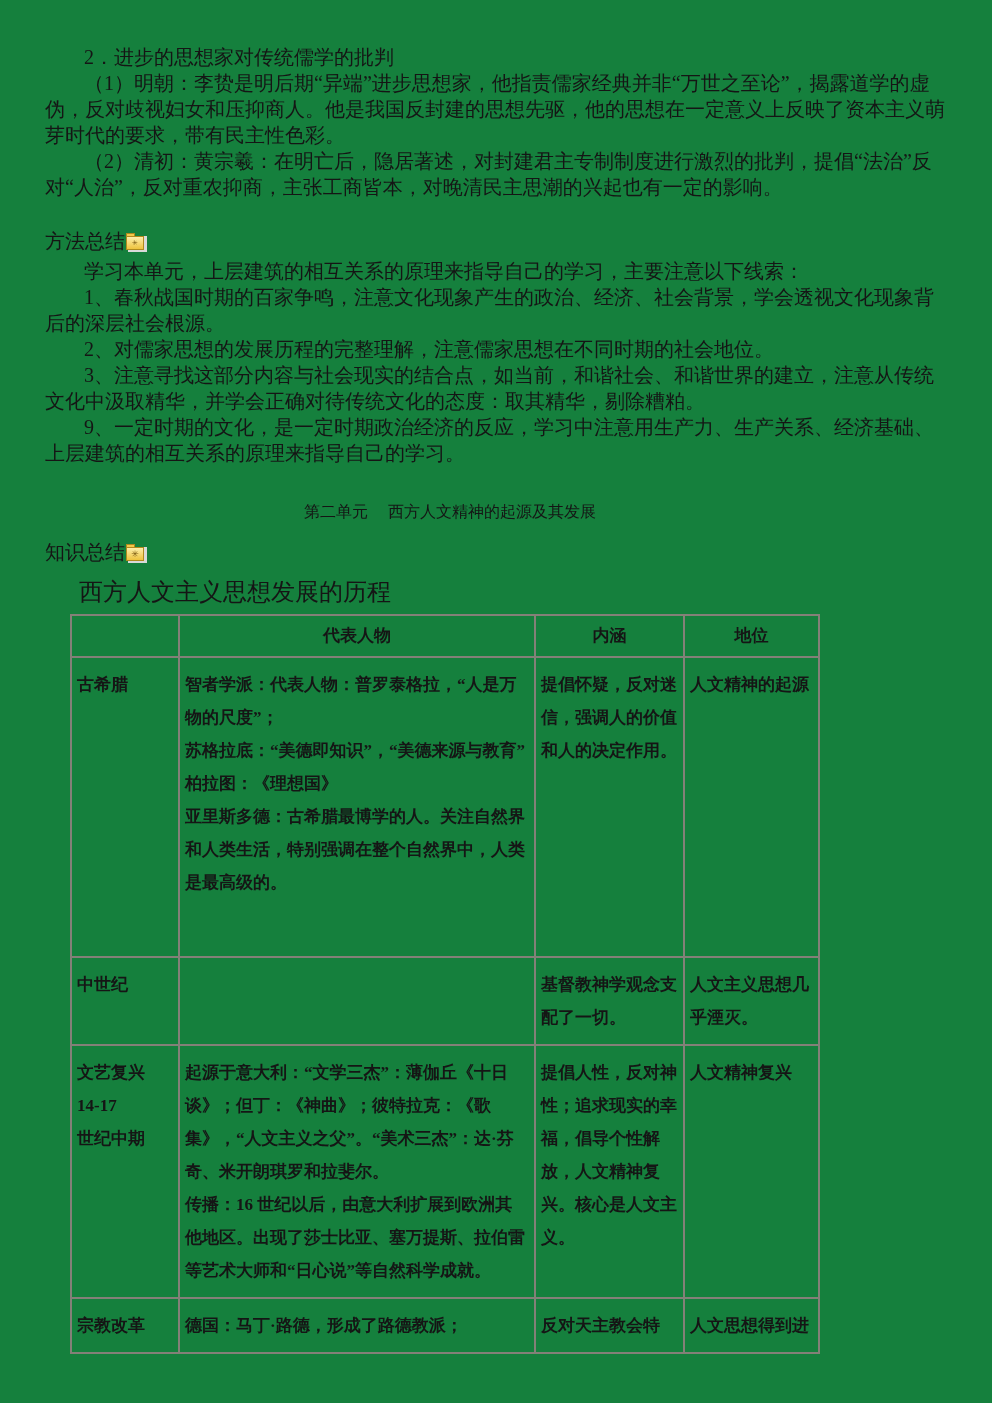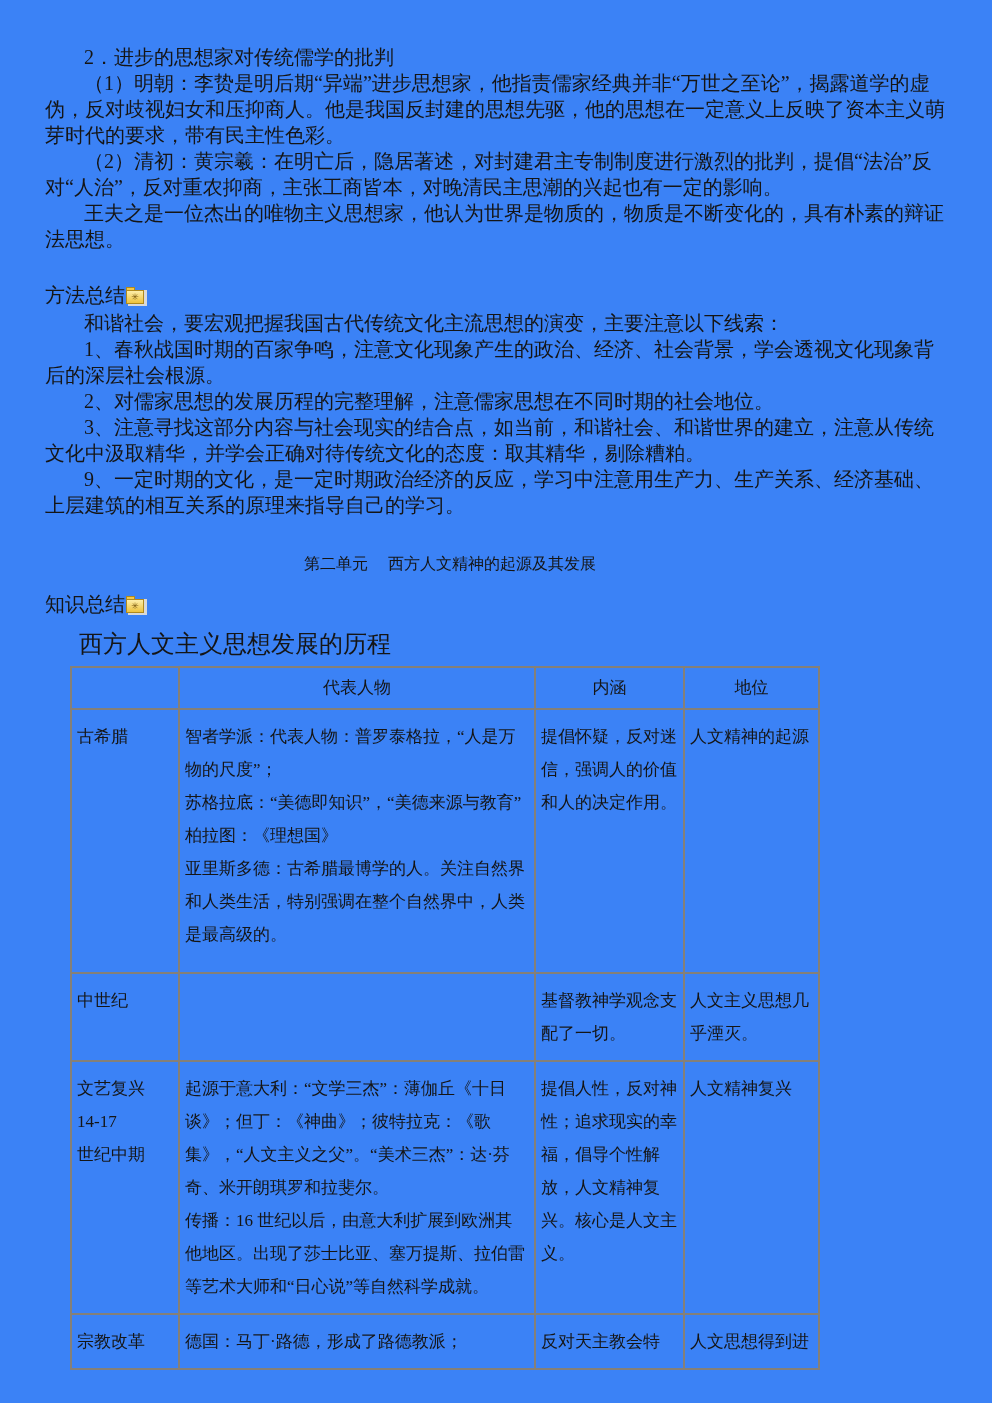--- a/index.html
+++ b/index.html
@@ -10,7 +10,7 @@
   }
   .page {
     position: relative; width: 992px; height: 1403px;
-    overflow: hidden; background: #3b82f6;
+    overflow: hidden; background: #15803d;
   }
   .content { padding: 44px 46px 0 45px; }
 

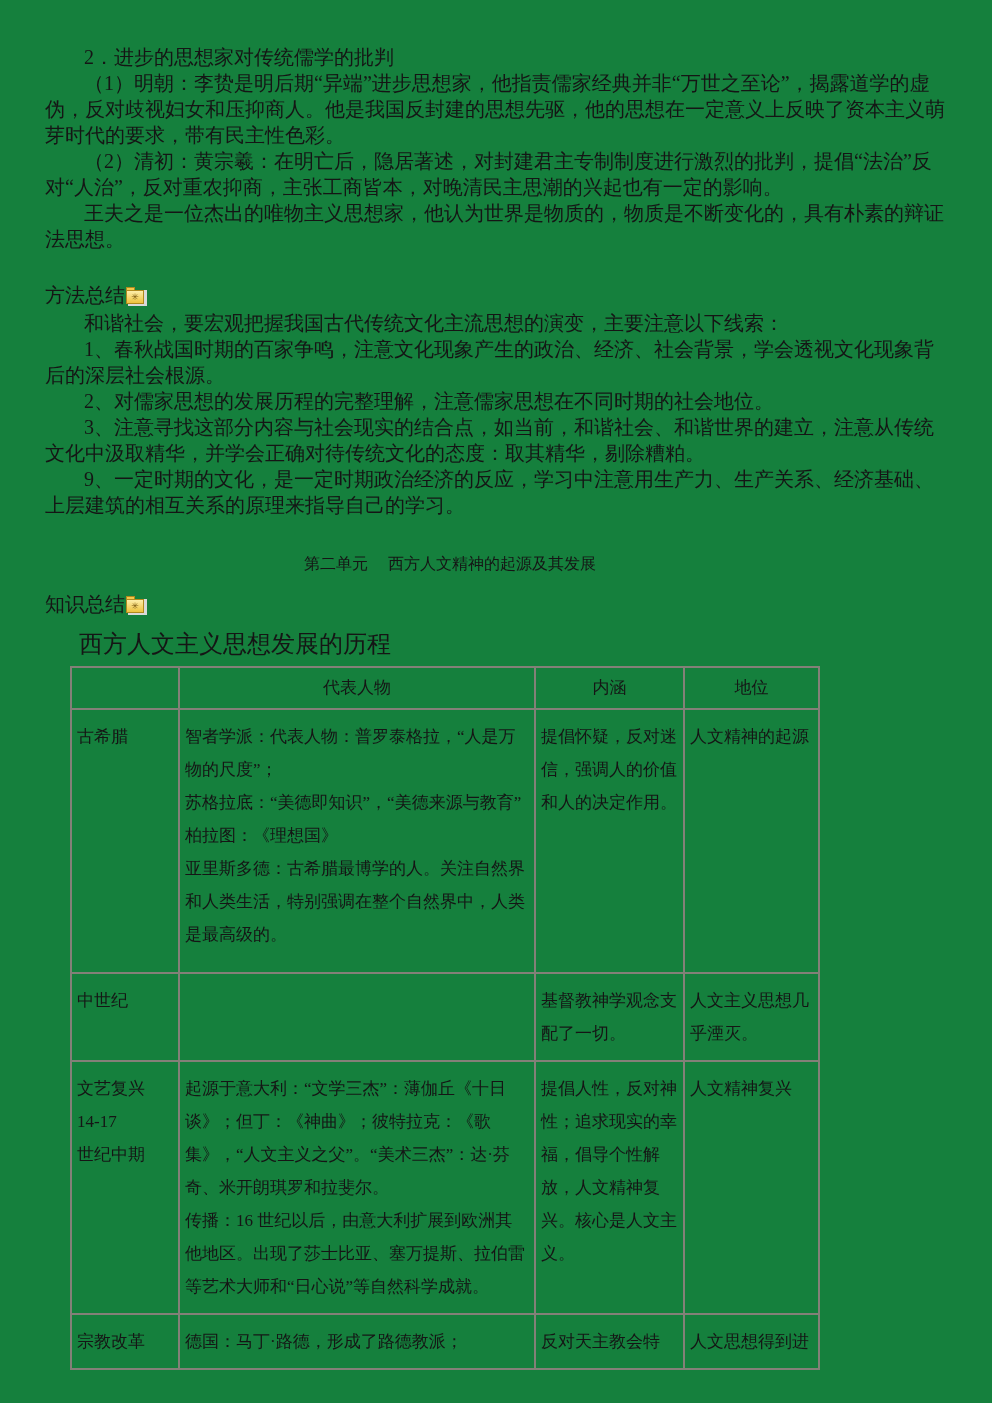--- a/index.html
+++ b/index.html
@@ -89,7 +89,6 @@
     <p class="bodytext indent">2．进步的思想家对传统儒学的批判</p>
     <p class="bodytext indent">（1）明朝：李贽是明后期“异端”进步思想家，他指责儒家经典并非“万世之至论”，揭露道学的虚伪，反对歧视妇女和压抑商人。他是我国反封建的思想先驱，他的思想在一定意义上反映了资本主义萌芽时代的要求，带有民主性色彩。</p>
     <p class="bodytext indent">（2）清初：黄宗羲：在明亡后，隐居著述，对封建君主专制制度进行激烈的批判，提倡“法治”反对“人治”，反对重农抑商，主张工商皆本，对晚清民主思潮的兴起也有一定的影响。</p>
-    <p class="bodytext indent">王夫之是一位杰出的唯物主义思想家，他认为世界是物质的，物质是不断变化的，具有朴素的辩证法思想。</p>
 
     <p class="summary-line mt-method">
       <span>方法总结</span><span class="doc-icon"><span class="icon-shadow"></span><span class="icon-tab"></span><span class="icon-body">✳</span></span>

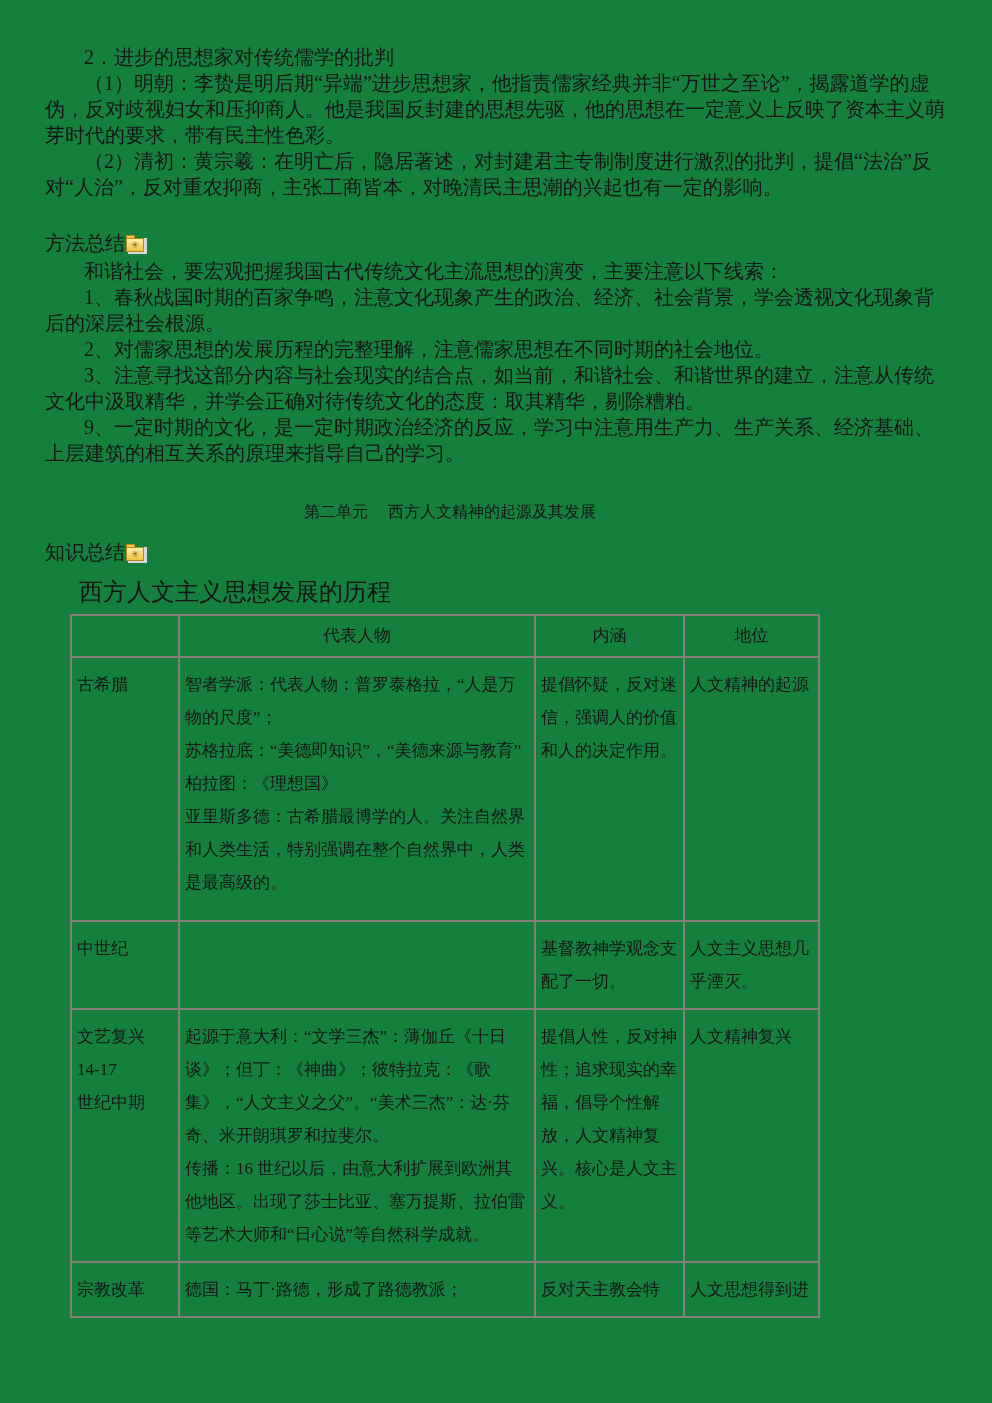--- a/index.html
+++ b/index.html
@@ -20,7 +20,7 @@
 
   
   .summary-line { font-size: 20px; line-height: 30px; margin: 0; }
-  .mt-method { margin-top: 28px; }
+  .mt-method { margin-top: 28px; font-family: Liberation Mono, monospace; }
   .mt-knowledge { margin-top: 12px; }
 
   

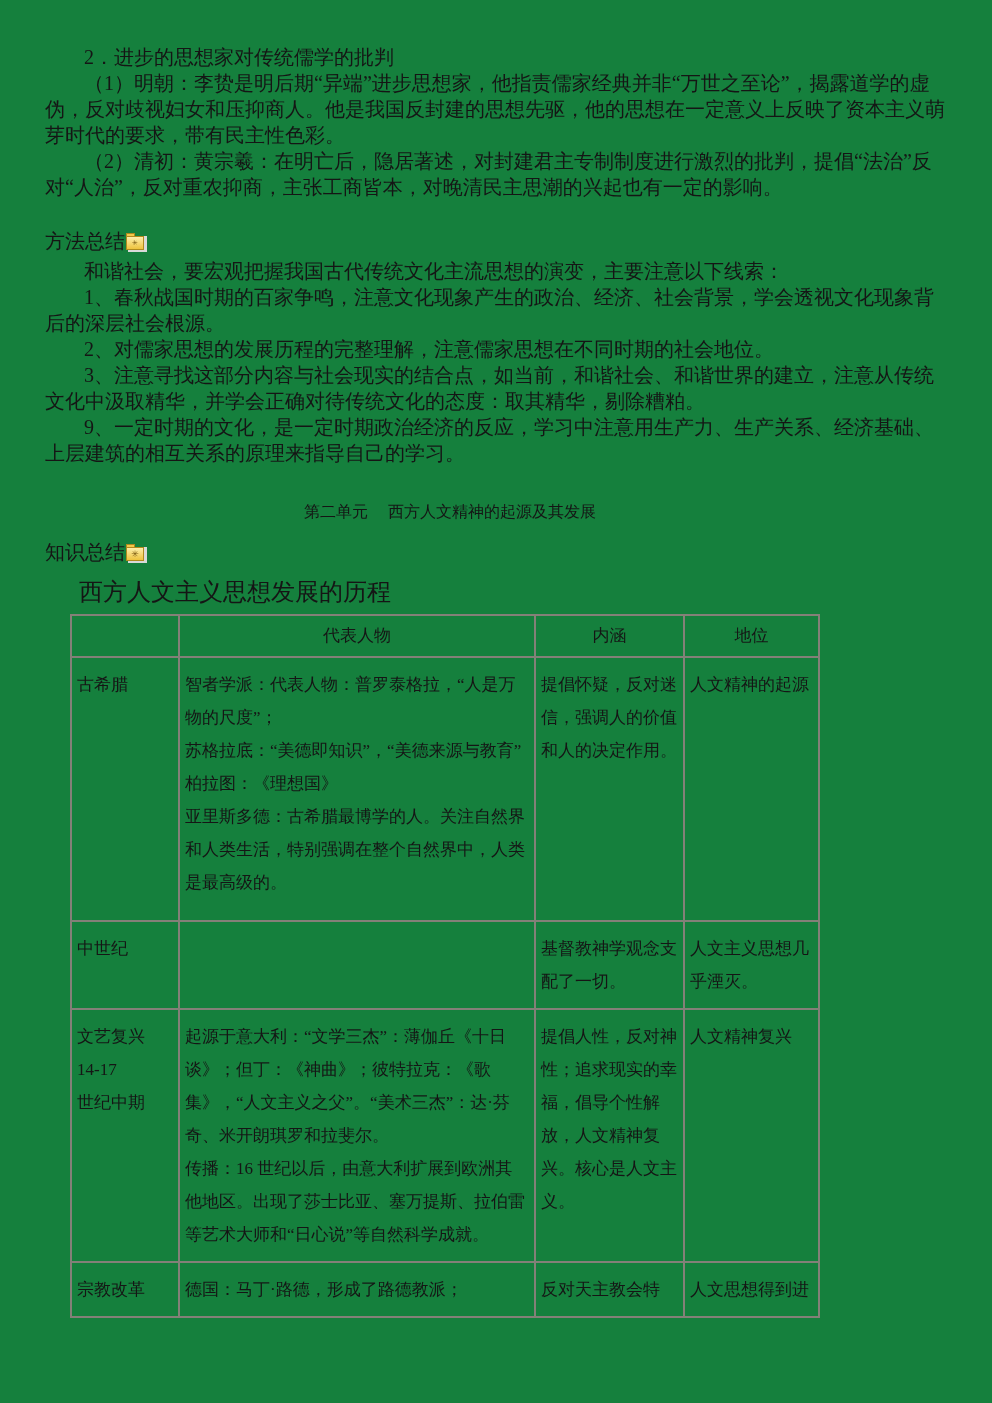--- a/index.html
+++ b/index.html
@@ -94,7 +94,7 @@
       <span>方法总结</span><span class="doc-icon"><span class="icon-shadow"></span><span class="icon-tab"></span><span class="icon-body">✳</span></span>
     </p>
 
-    <p class="bodytext indent">和谐社会，要宏观把握我国古代传统文化主流思想的演变，主要注意以下线索：</p>
+    <p class="bodytext indent">学习本单元，上层建筑的相互关系的原理来指导自己的学习，主要注意以下线索：</p>
     <p class="bodytext indent">1、春秋战国时期的百家争鸣，注意文化现象产生的政治、经济、社会背景，学会透视文化现象背后的深层社会根源。</p>
     <p class="bodytext indent">2、对儒家思想的发展历程的完整理解，注意儒家思想在不同时期的社会地位。</p>
     <p class="bodytext indent">3、注意寻找这部分内容与社会现实的结合点，如当前，和谐社会、和谐世界的建立，注意从传统文化中汲取精华，并学会正确对待传统文化的态度：取其精华，剔除糟粕。</p>

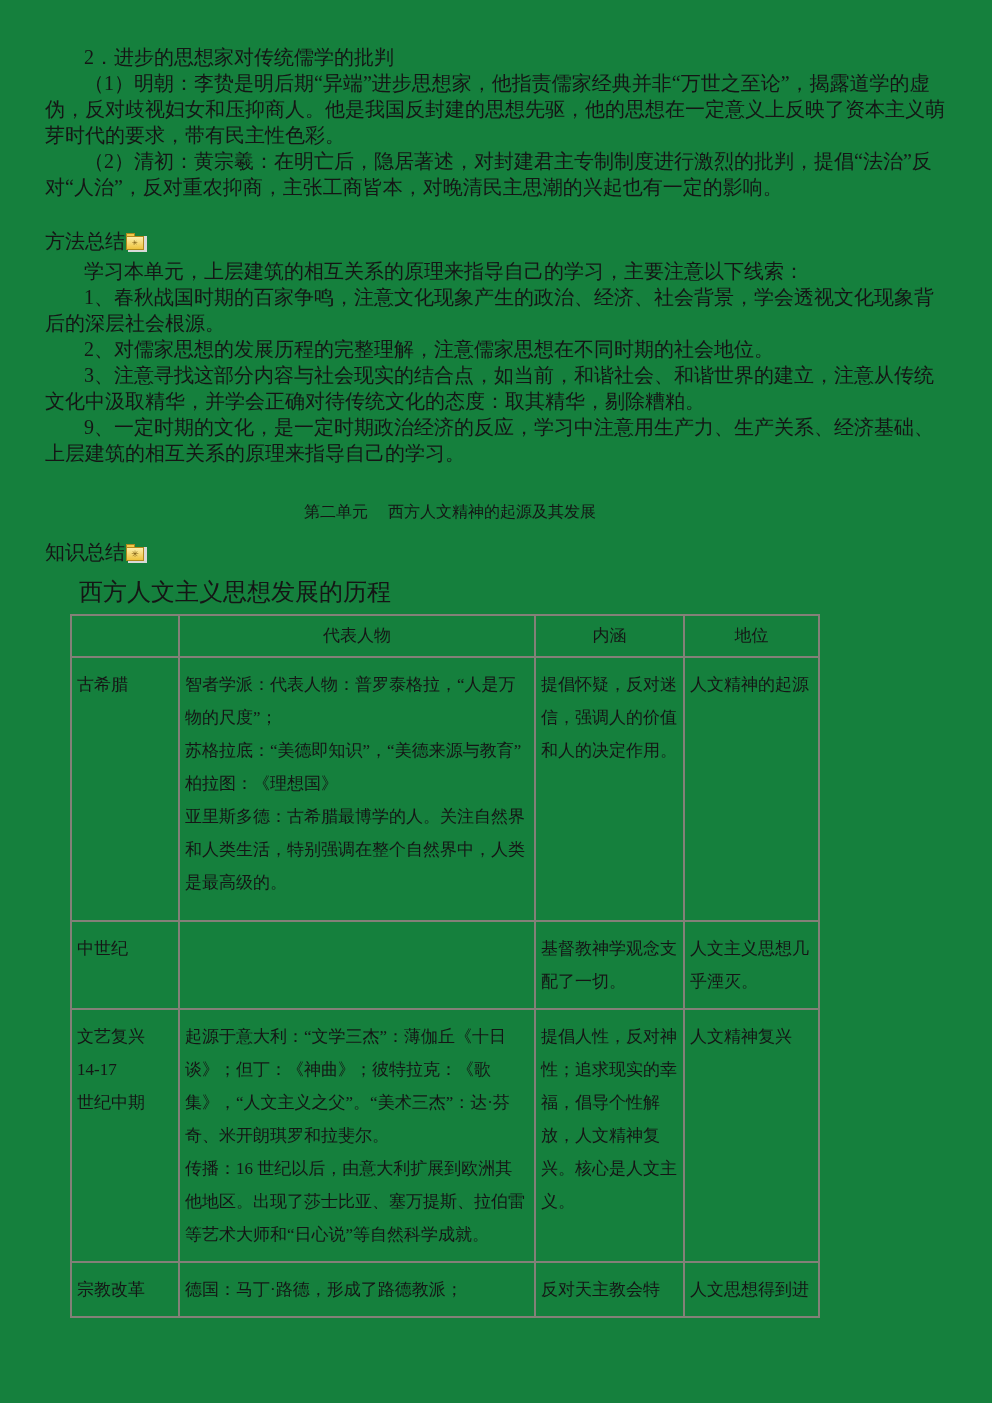--- a/index.html
+++ b/index.html
@@ -70,7 +70,7 @@
     line-height: 33px;
     white-space: pre-line;
     overflow: hidden;
-    font-weight: normal;
+    font-weight: bold;
     text-align: left;
   }
   table.humanism th { text-align: center; vertical-align: middle; line-height: 20px; }

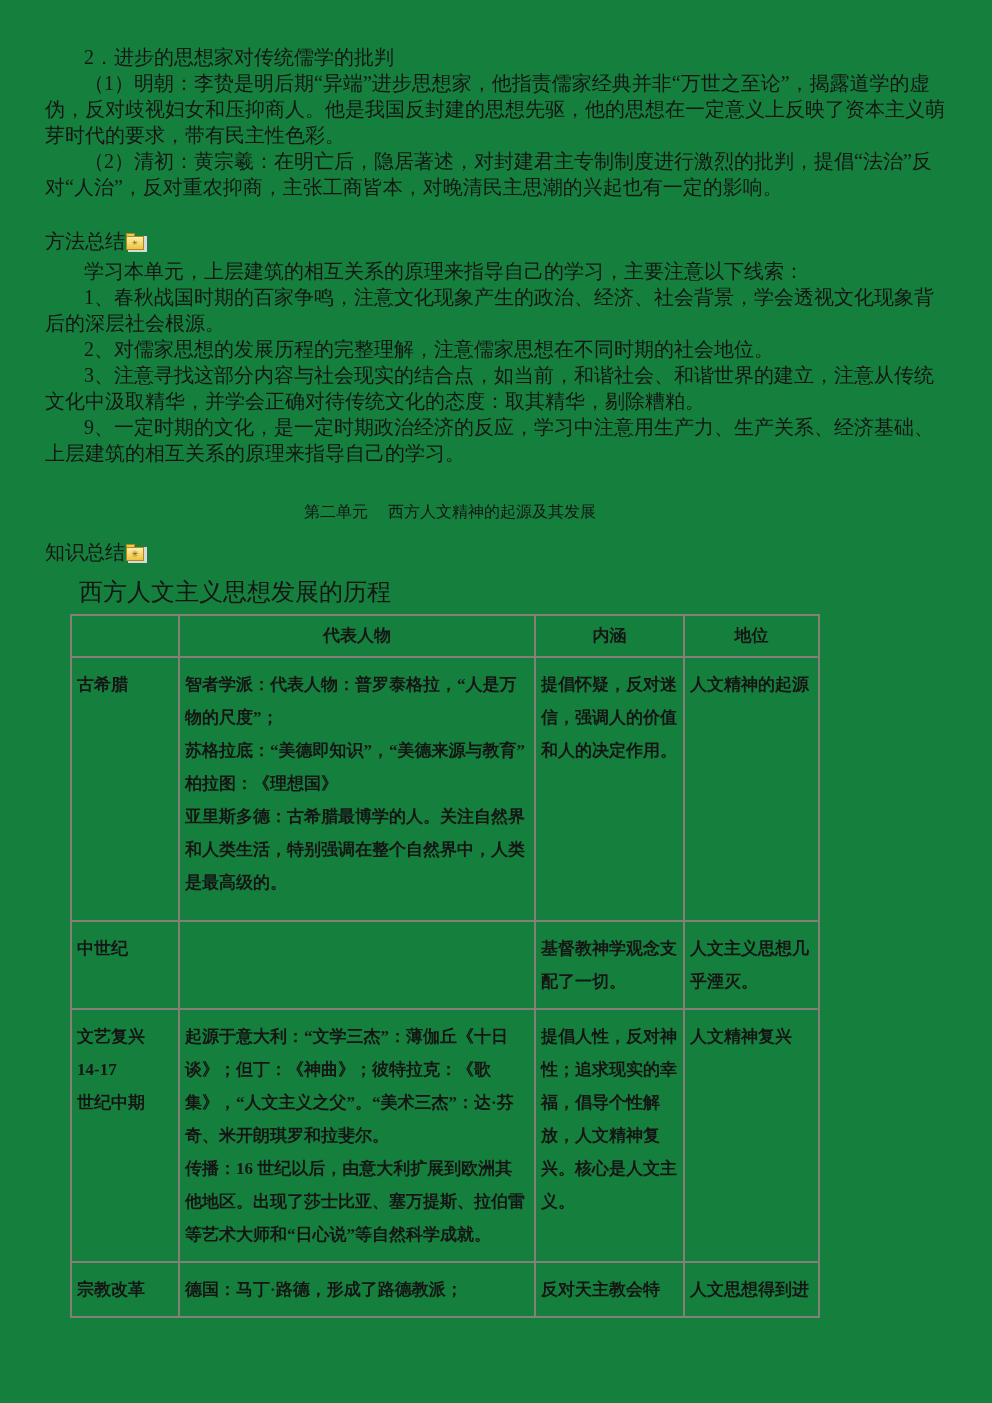--- a/index.html
+++ b/index.html
@@ -75,7 +75,7 @@
   }
   table.humanism th { text-align: center; vertical-align: middle; line-height: 20px; }
   tr.row-header { height: 35px; }
-  tr.row-1 { height: 264px; }
+  tr.row-1 { height: 300px; }
   tr.row-2 { height: 65px; }
   tr.row-3 { height: 226px; }
   tr.row-4 { height: 44px; }

